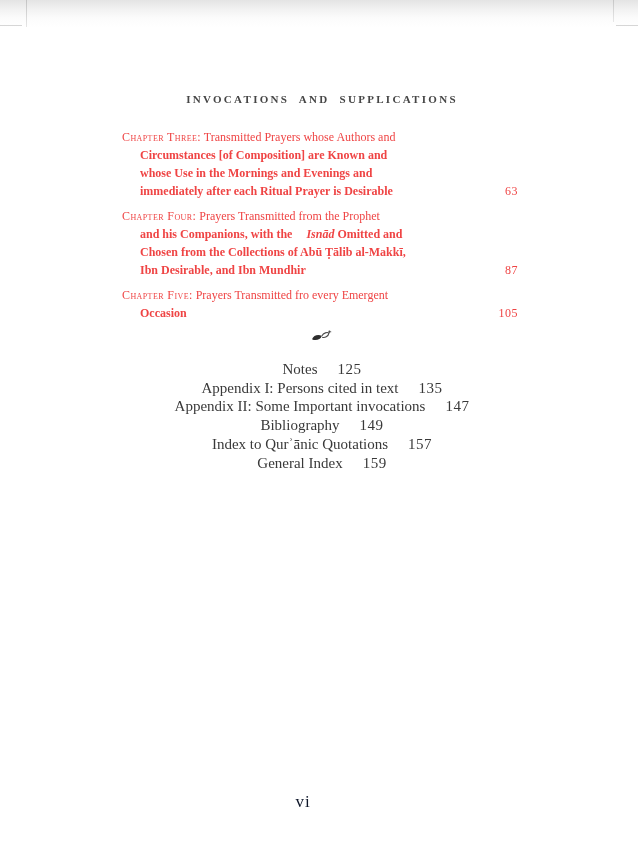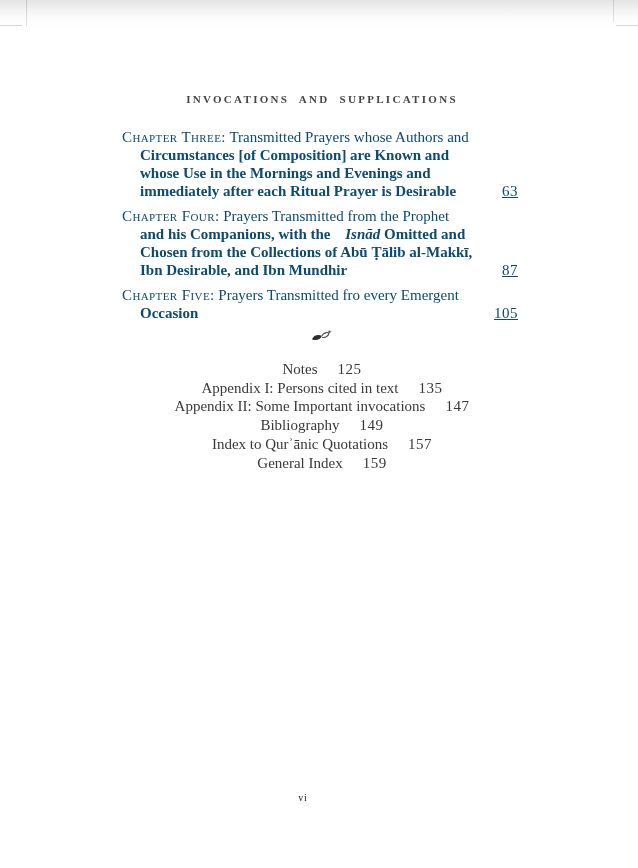--- a/index.html
+++ b/index.html
@@ -59,9 +59,9 @@
   .toc {
     position: absolute; top: 101px; 
     left: 122px; width: 396px;
-    font-size: 15px;
+    font-size: 12px;
     line-height: 18px;
-    color: #0c4a6e;
+    color: #ef4444;
   }
   .toc-entry { position: relative; margin-bottom: 7px; }
   .line { white-space: nowrap; }

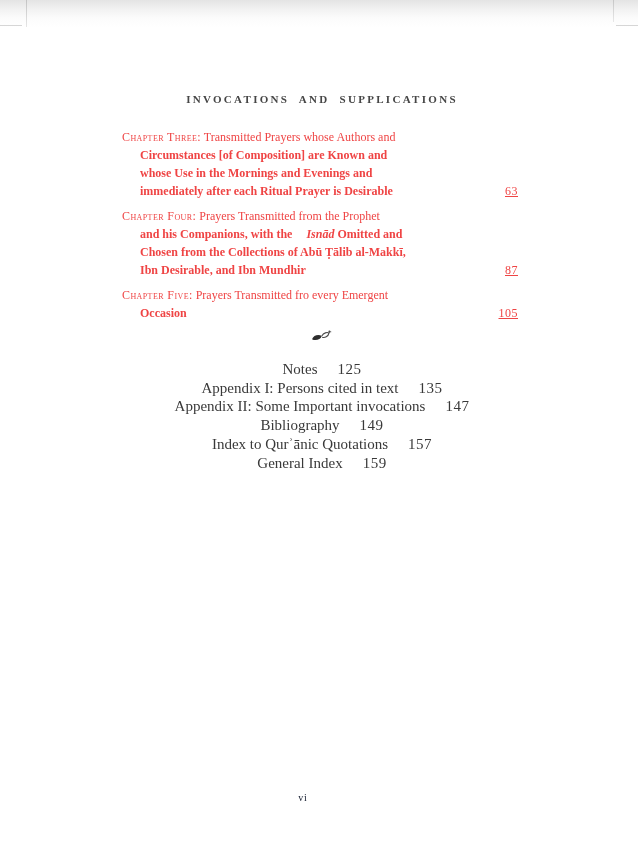--- a/index.html
+++ b/index.html
@@ -71,7 +71,6 @@
     position: absolute; right: 0; bottom: 0;
     line-height: 18px;
     letter-spacing: 0.5px;
-    text-decoration: underline;
   }
 
   .ornament {

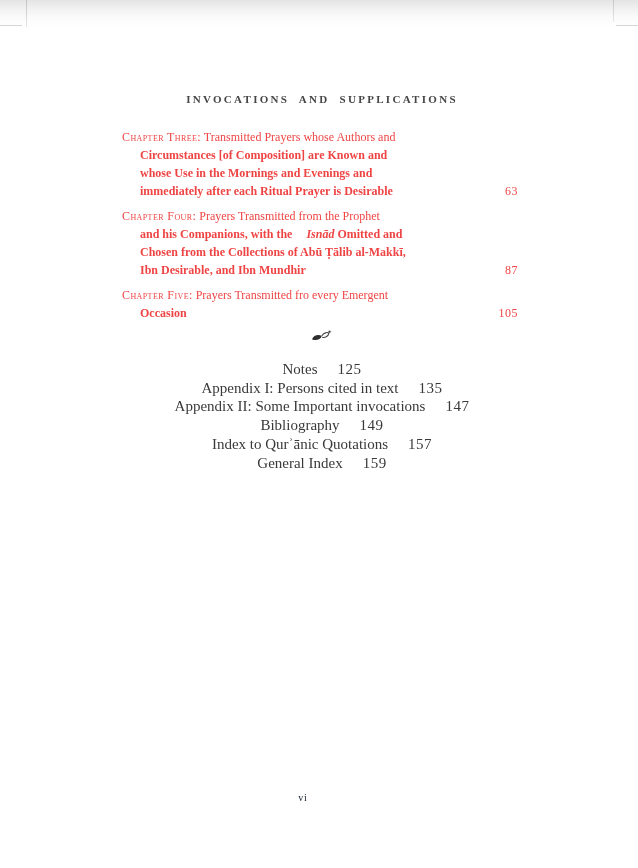--- a/index.html
+++ b/index.html
@@ -94,7 +94,7 @@
     position: absolute; top: 765px; 
     left: 0; width: 606px;
     text-align: center;
-    font-size: 10px;
+    font-size: 17px;
     letter-spacing: 0.8px;
     color: #0f172a;
   }

